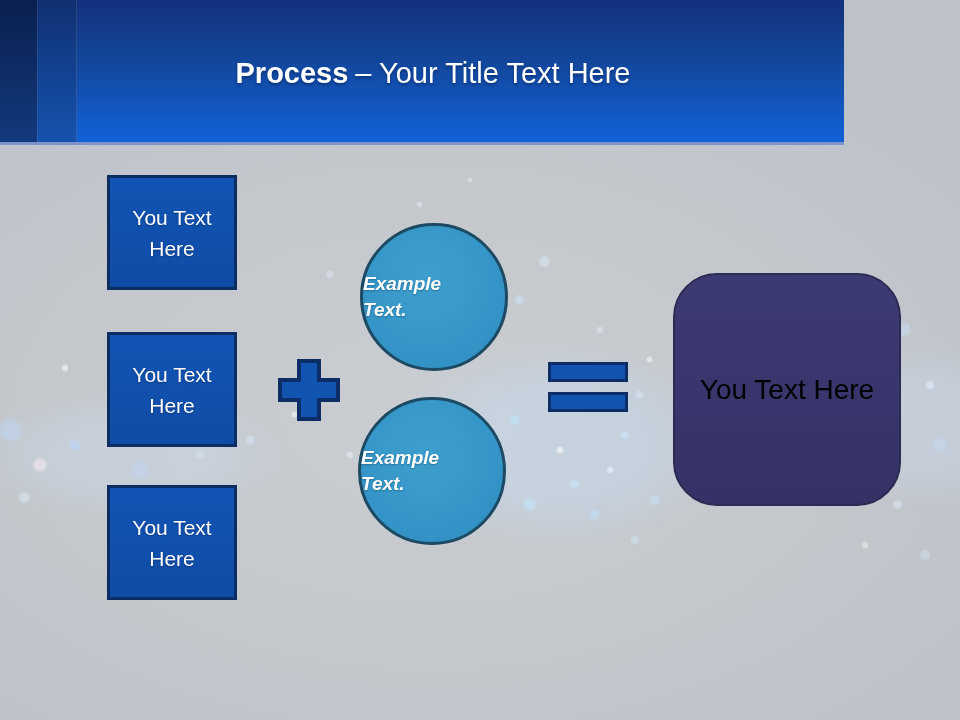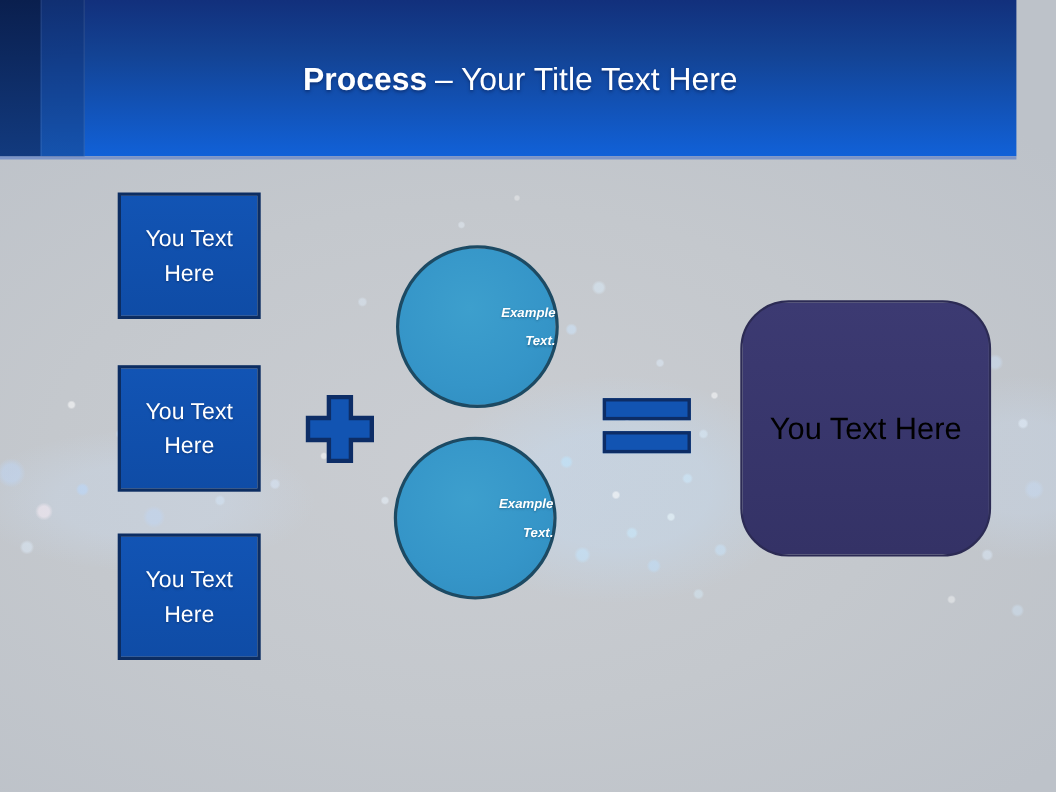--- a/index.html
+++ b/index.html
@@ -16,7 +16,7 @@
   
   .header {
     position: absolute; top: 0; left: 0;
-    width: 924px; height: 145px;
+    width: 844px; height: 145px;
     background: linear-gradient(180deg, #12307c 0%, #134394 35%, #1161d8 100%);
     border-bottom: 3px solid #7d95c8;
     z-index: 5;

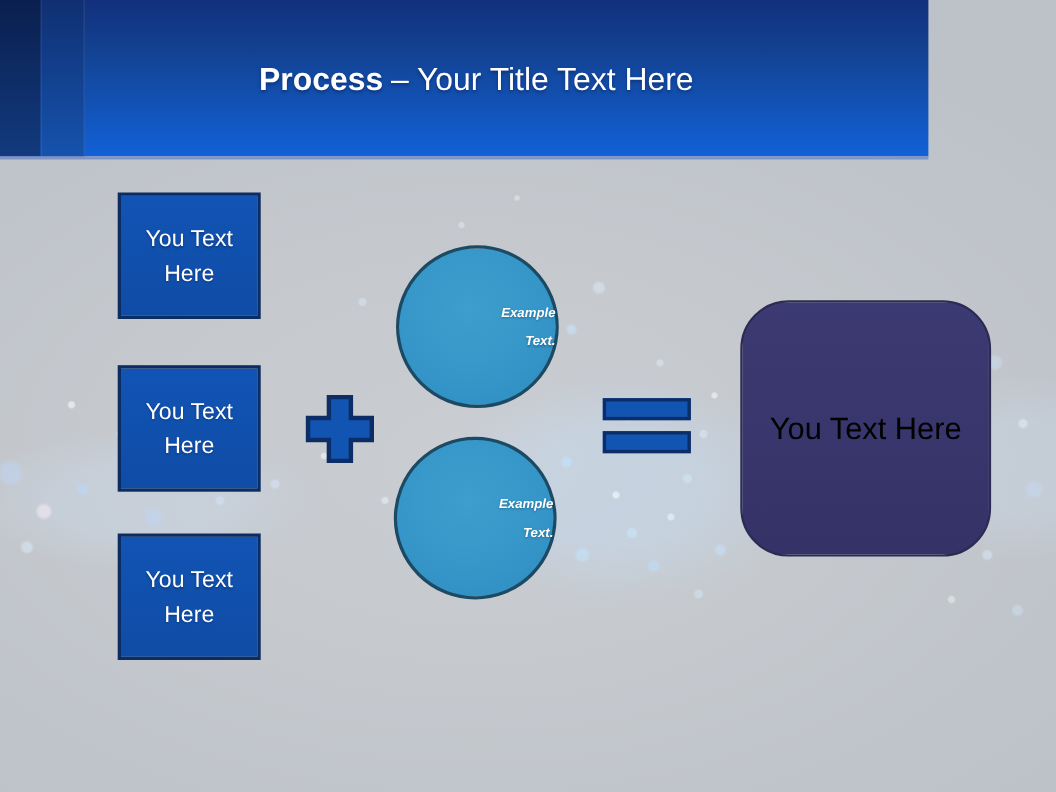--- a/index.html
+++ b/index.html
@@ -117,8 +117,8 @@
     background: radial-gradient(circle at 45% 38%, #3d9fcd 0%, #3595c8 60%, #2f8cbe 100%);
     border: 3px solid #1d4a63;
     border-radius: 50%;
-    display: flex; flex-direction: column; align-items: flex-end; justify-content: center;
-    color: #ffffff; font-size: 12px; font-weight: 700; font-style: italic;
+    display: flex; flex-direction: column; align-items: flex-start; justify-content: center;
+    color: #ffffff; font-size: 19px; font-weight: 700; font-style: italic;
     line-height: 26px; text-align: center;
     text-shadow: 0 1px 2px rgba(0,30,50,0.35);
     z-index: 3;

